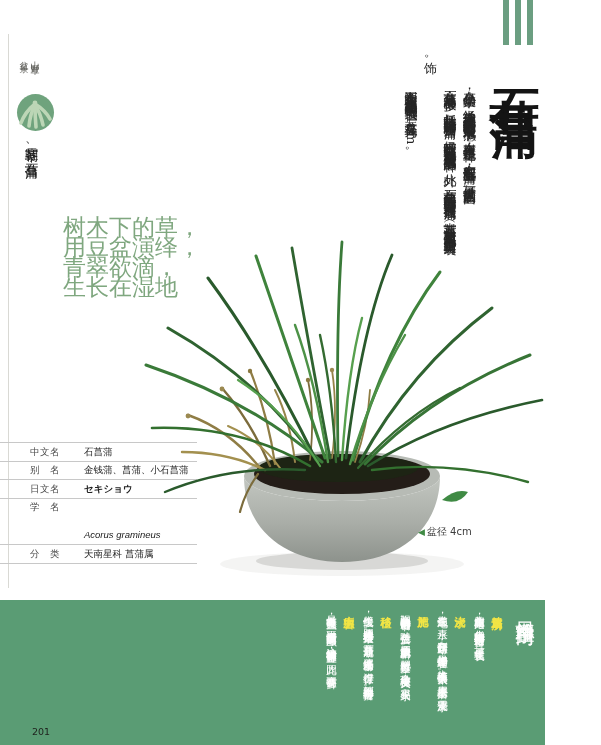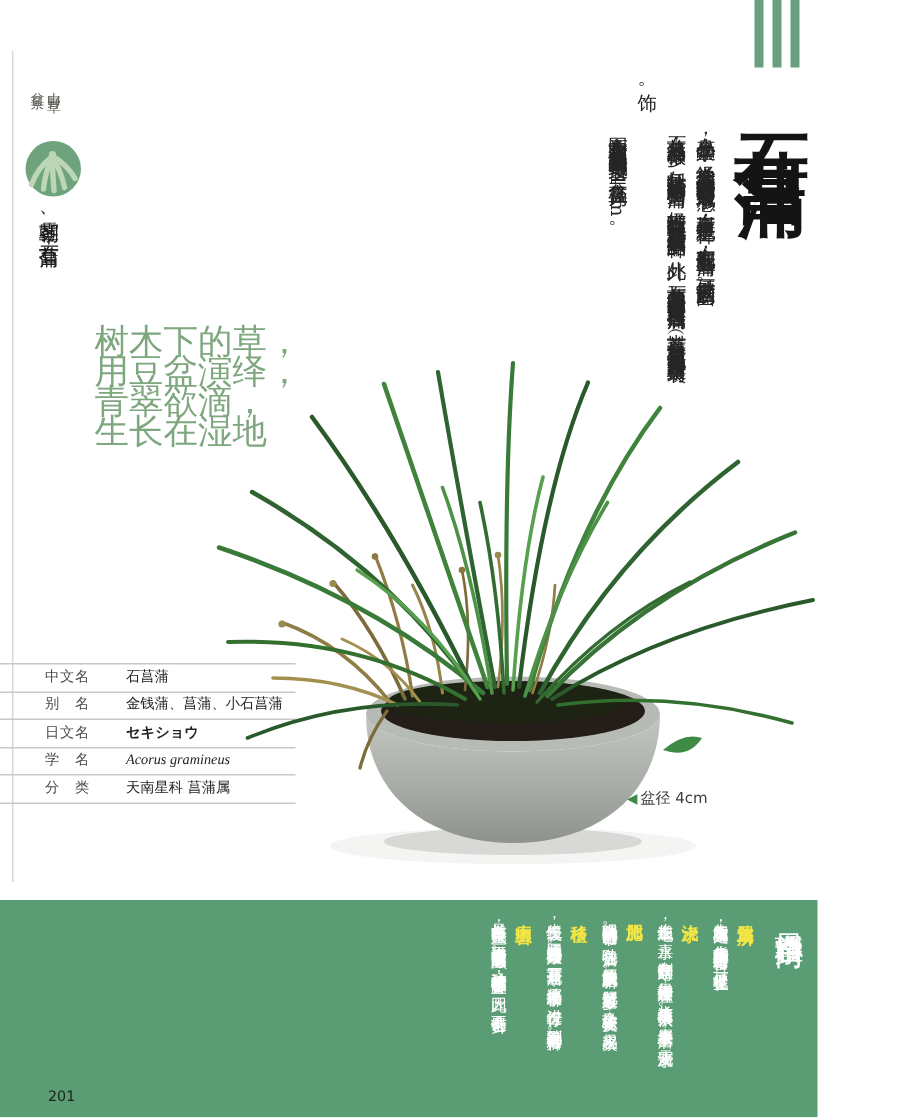--- a/index.html
+++ b/index.html
@@ -39,7 +39,7 @@
   .spec-label{flex:0 0 54px;margin-left:30px;color:#4a4a4a;letter-spacing:0.5px;}
   .spec-value{width:108px;color:#222;}
   .spec-value.jp{font-weight:700;}
-  .spec-value.latin{font-style:italic;font-family:Liberation Serif, serif;}
+  .spec-value.latin{font-style:italic;font-family:Liberation Sans, sans-serif;margin-top:28px;}
 
   
   .photo{position:absolute;left:110px;top:230px;width:440px;height:360px;}

